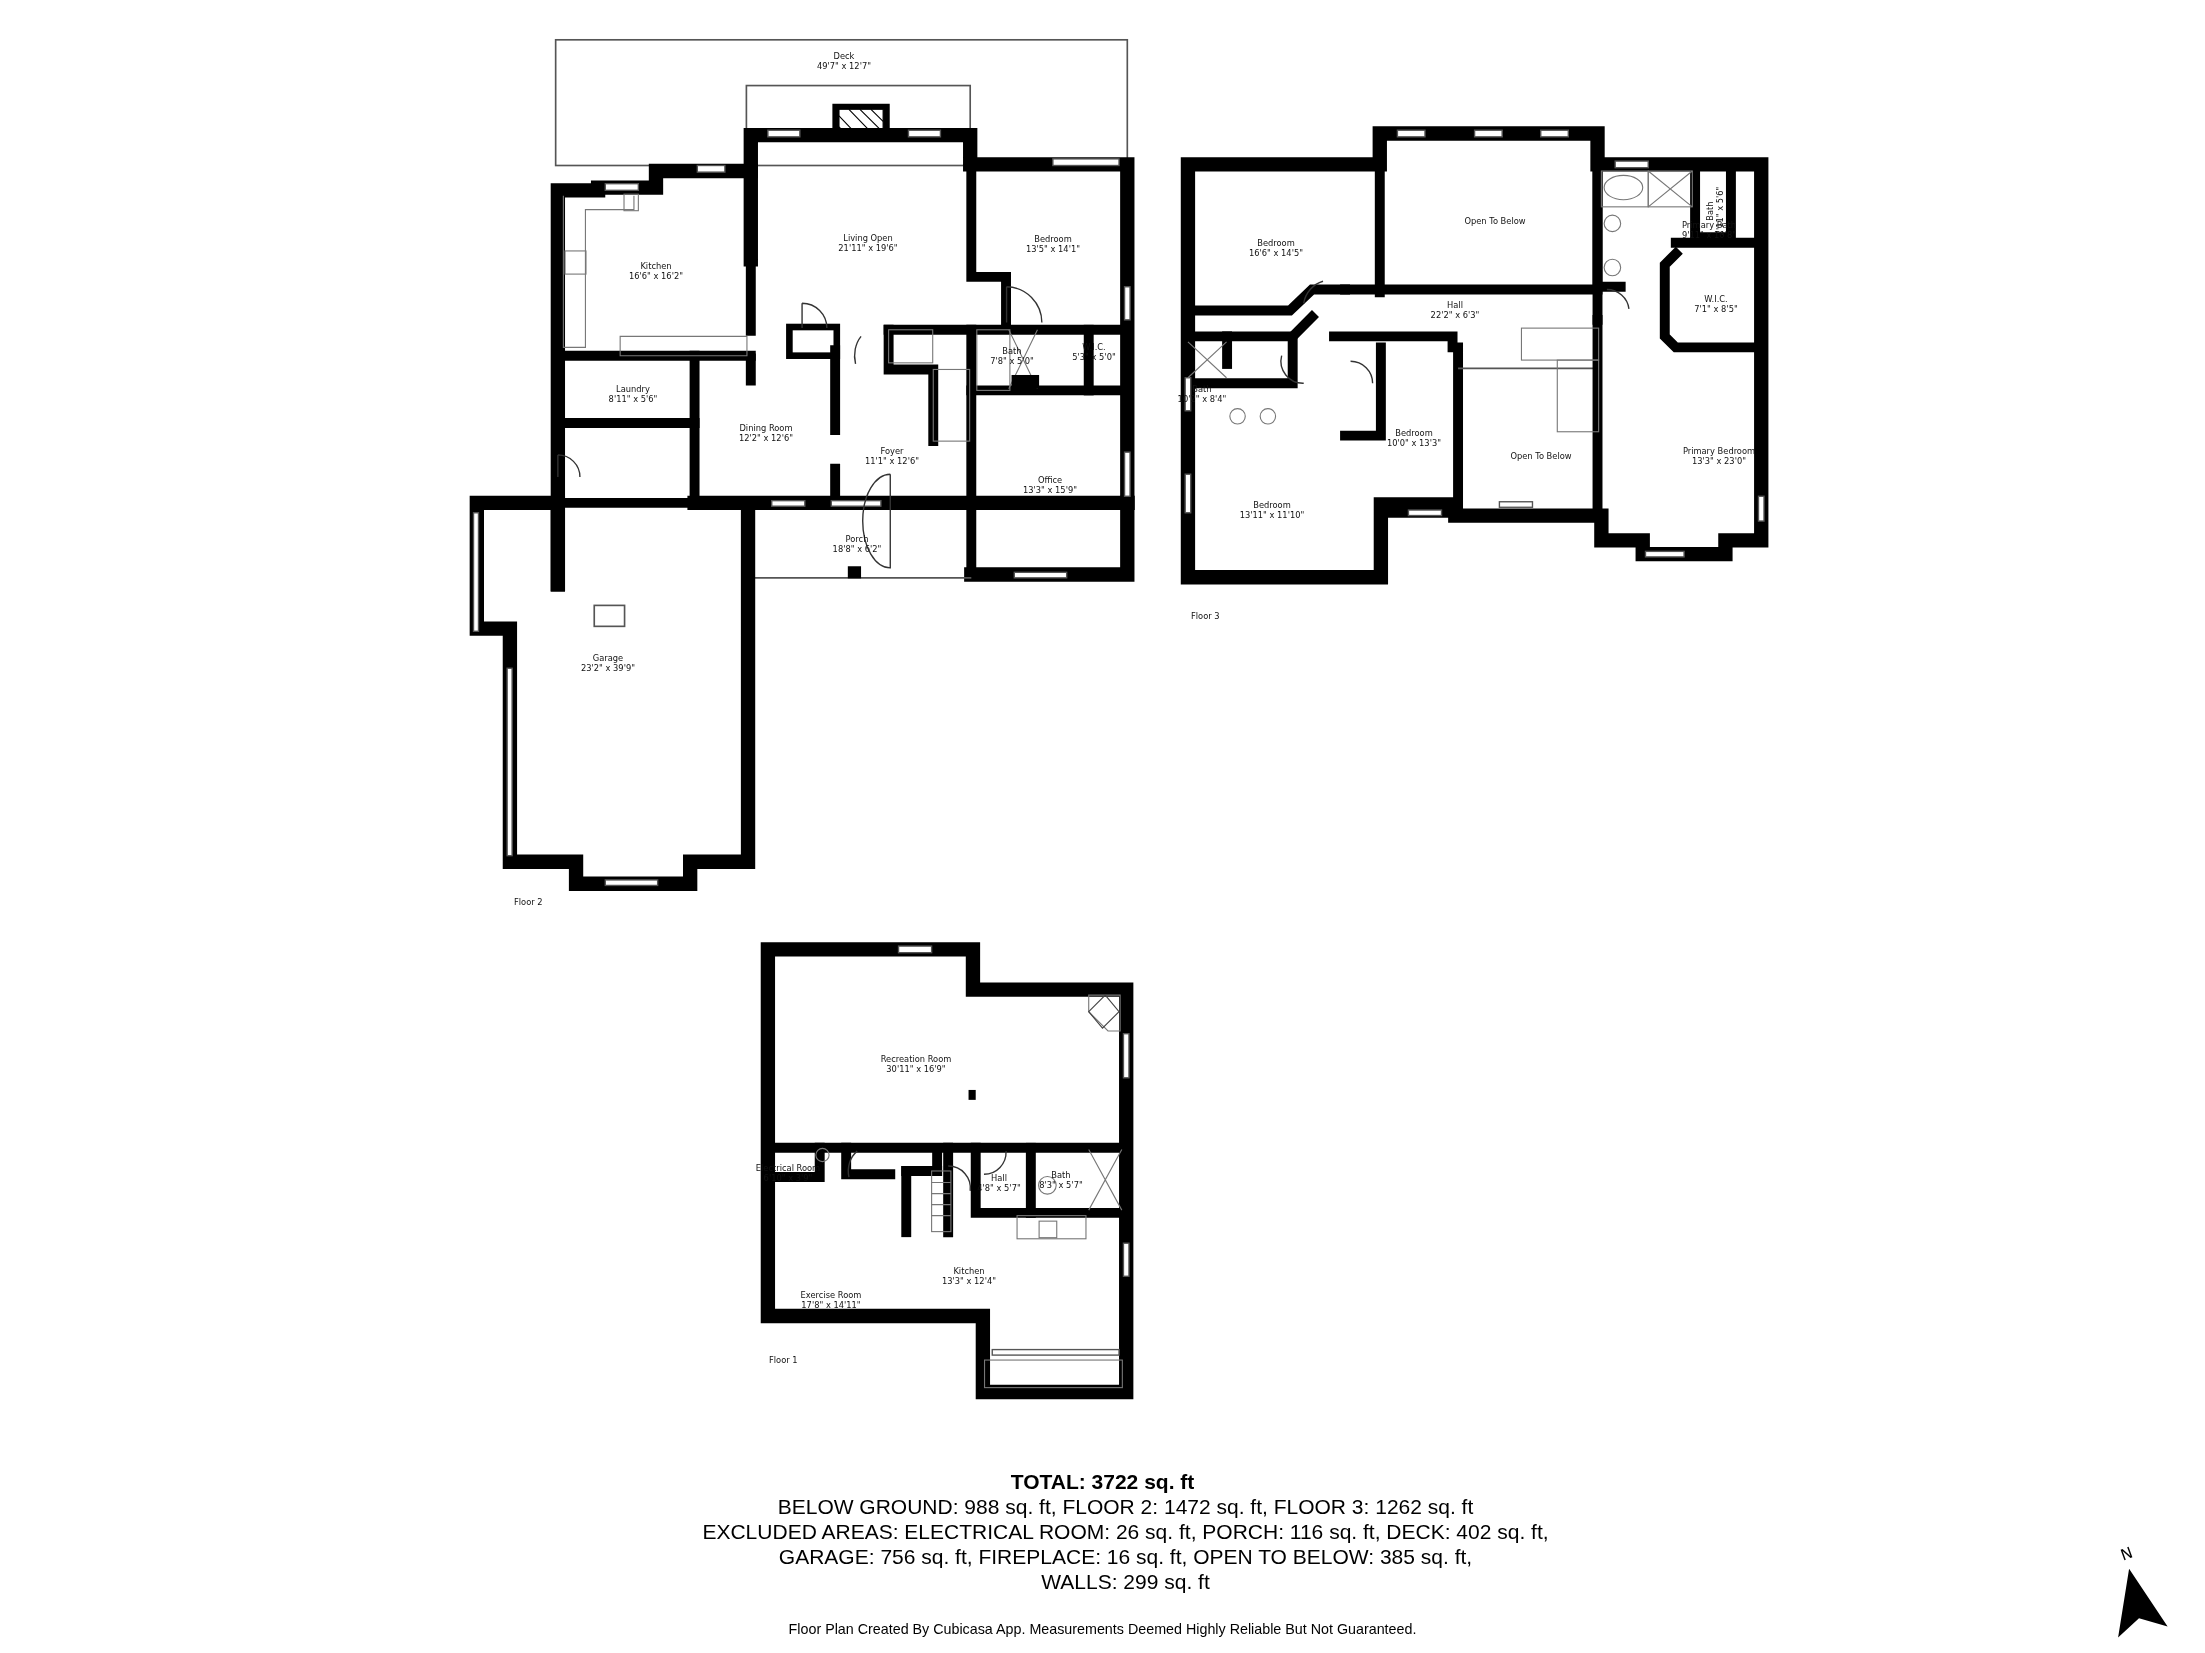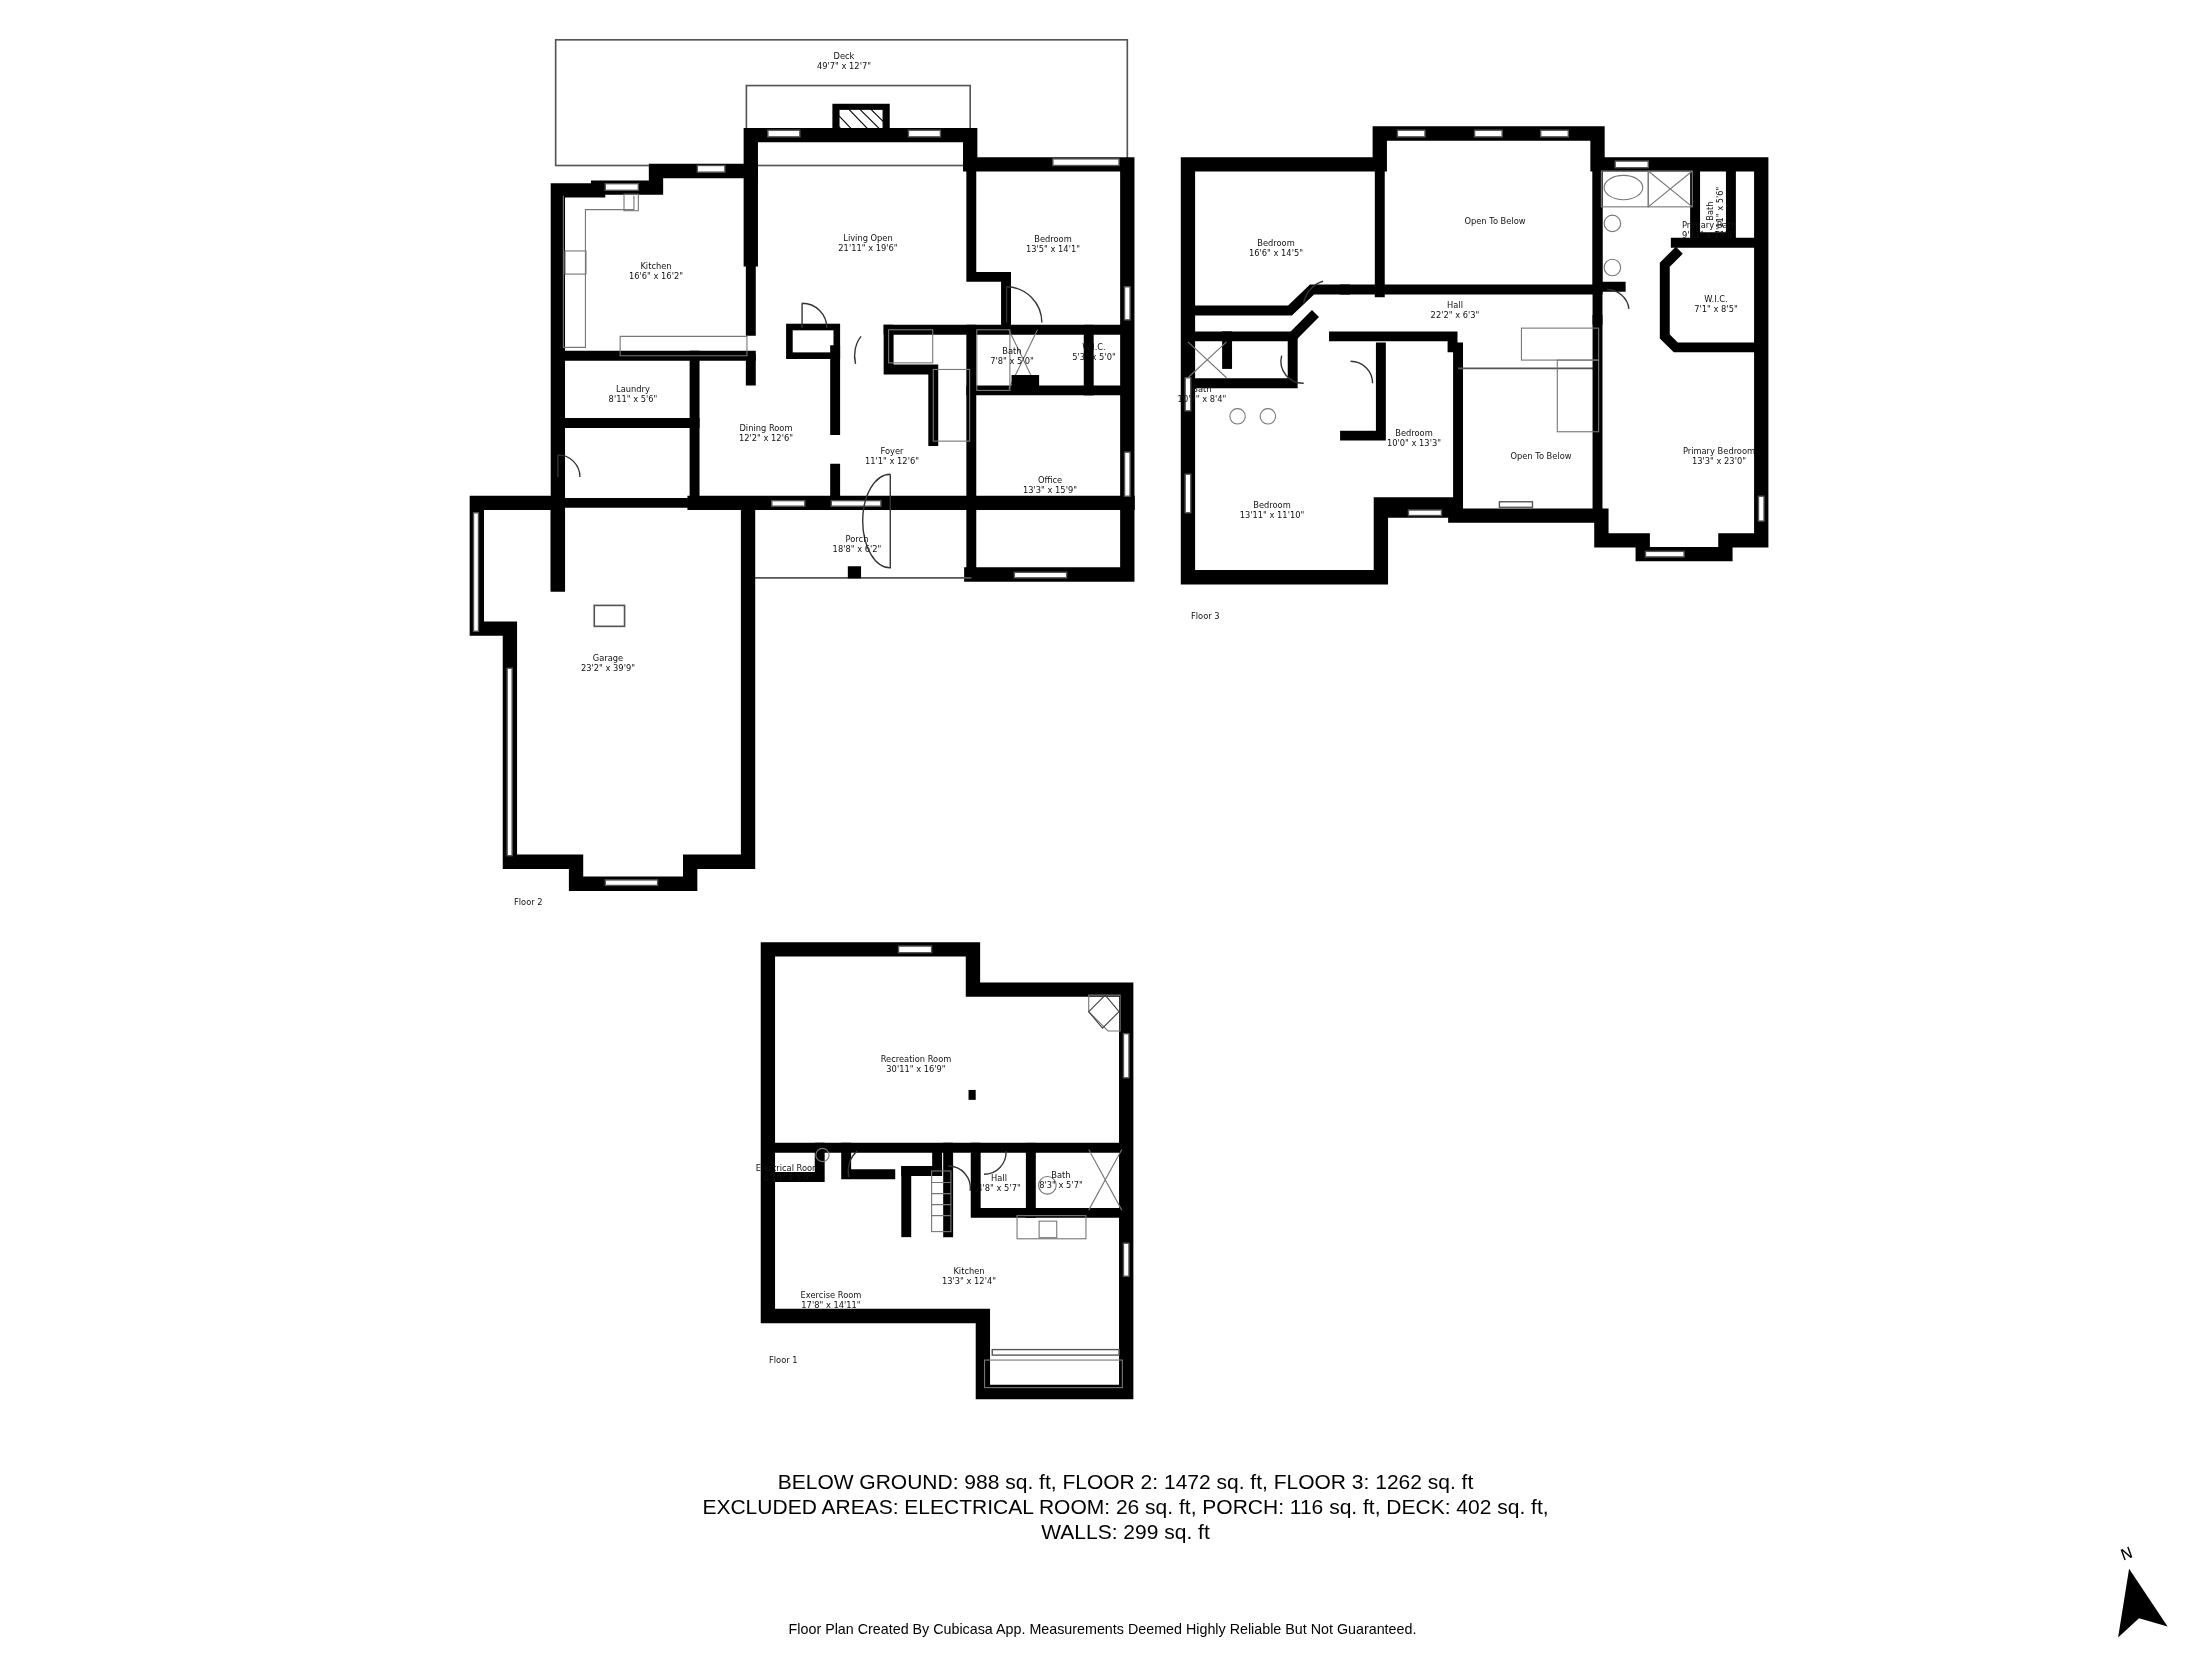--- a/index.html
+++ b/index.html
@@ -321,6 +321,7 @@
 <div class="floor-label" style="left:769px; top:1355px;">Floor 1</div>
 
 <div class="summary">
+  <div class="total">TOTAL: 3722 sq. ft</div>
   <div class="line">BELOW GROUND: 988 sq. ft, FLOOR 2: 1472 sq. ft, FLOOR 3: 1262 sq. ft</div>
   <div class="line">EXCLUDED AREAS: ELECTRICAL ROOM: 26 sq. ft, PORCH: 116 sq. ft, DECK: 402 sq. ft,</div>
   <div class="line">WALLS: 299 sq. ft</div>

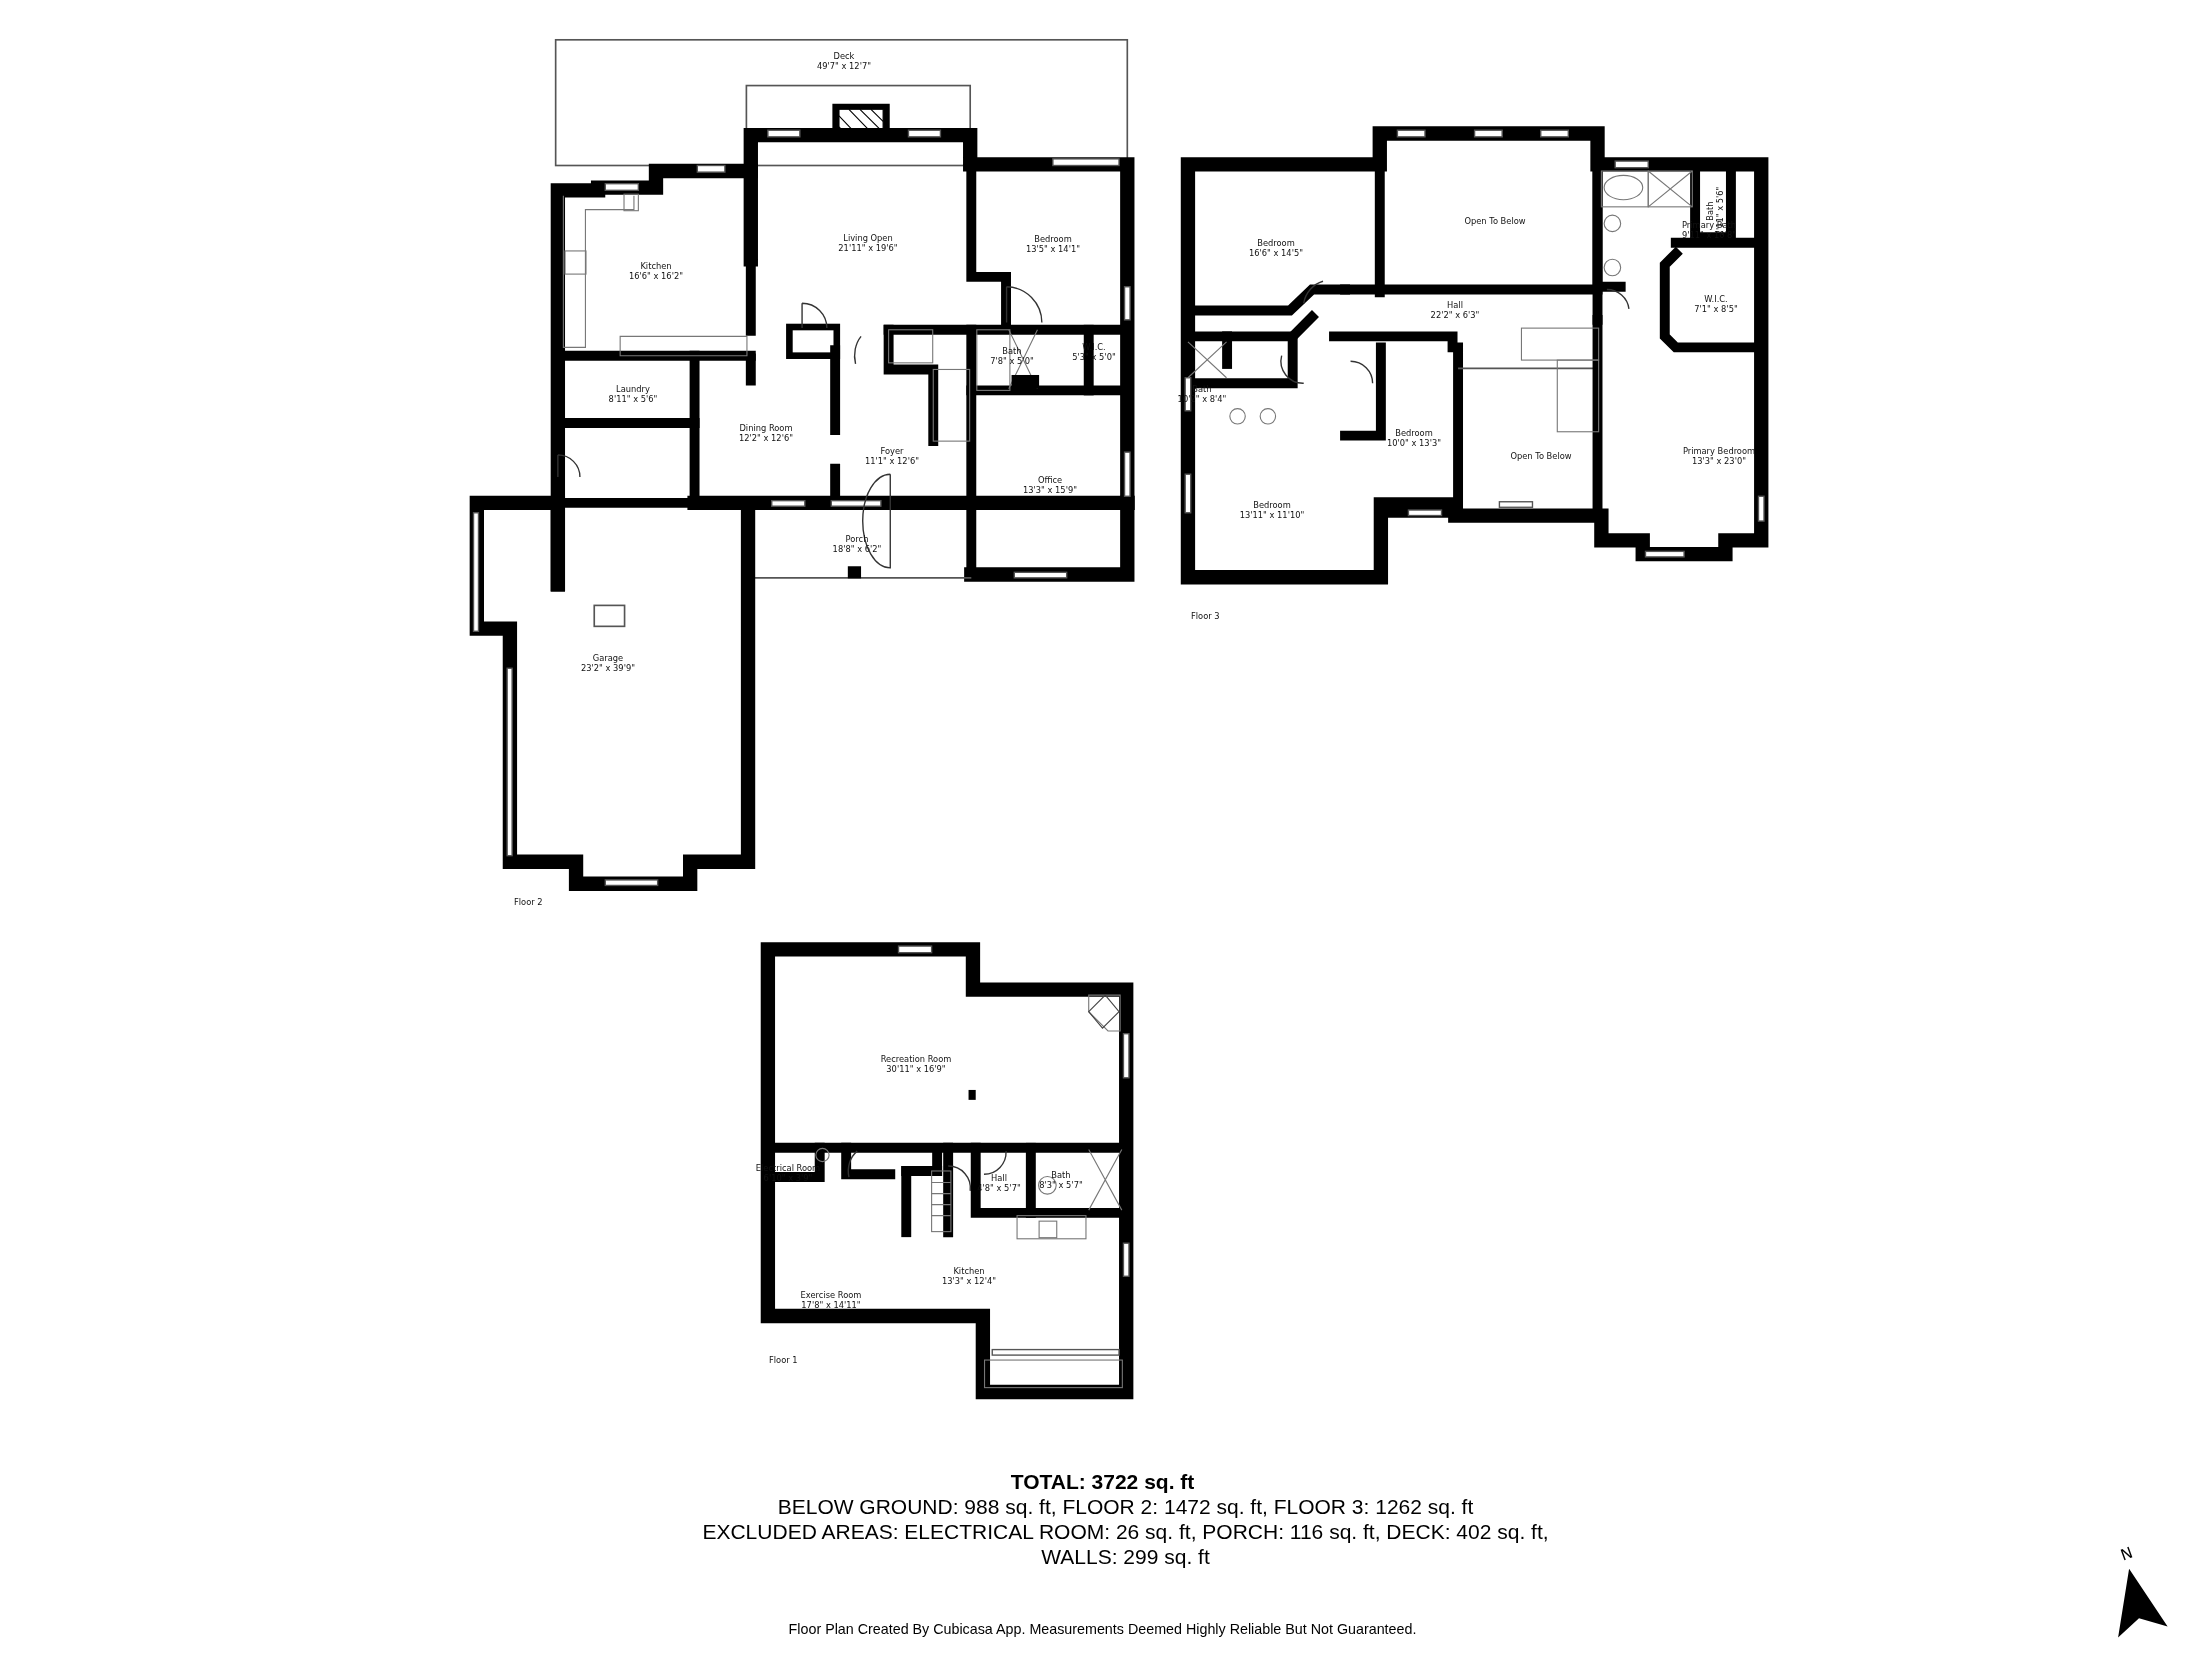--- a/index.html
+++ b/index.html
@@ -324,6 +324,7 @@
   <div class="total">TOTAL: 3722 sq. ft</div>
   <div class="line">BELOW GROUND: 988 sq. ft, FLOOR 2: 1472 sq. ft, FLOOR 3: 1262 sq. ft</div>
   <div class="line">EXCLUDED AREAS: ELECTRICAL ROOM: 26 sq. ft, PORCH: 116 sq. ft, DECK: 402 sq. ft,</div>
+  <div class="line">GARAGE: 756 sq. ft, FIREPLACE: 16 sq. ft, OPEN TO BELOW: 385 sq. ft,</div>
   <div class="line">WALLS: 299 sq. ft</div>
 </div>
 <div class="credit">Floor Plan Created By Cubicasa App. Measurements Deemed Highly Reliable But Not Guaranteed.</div>

